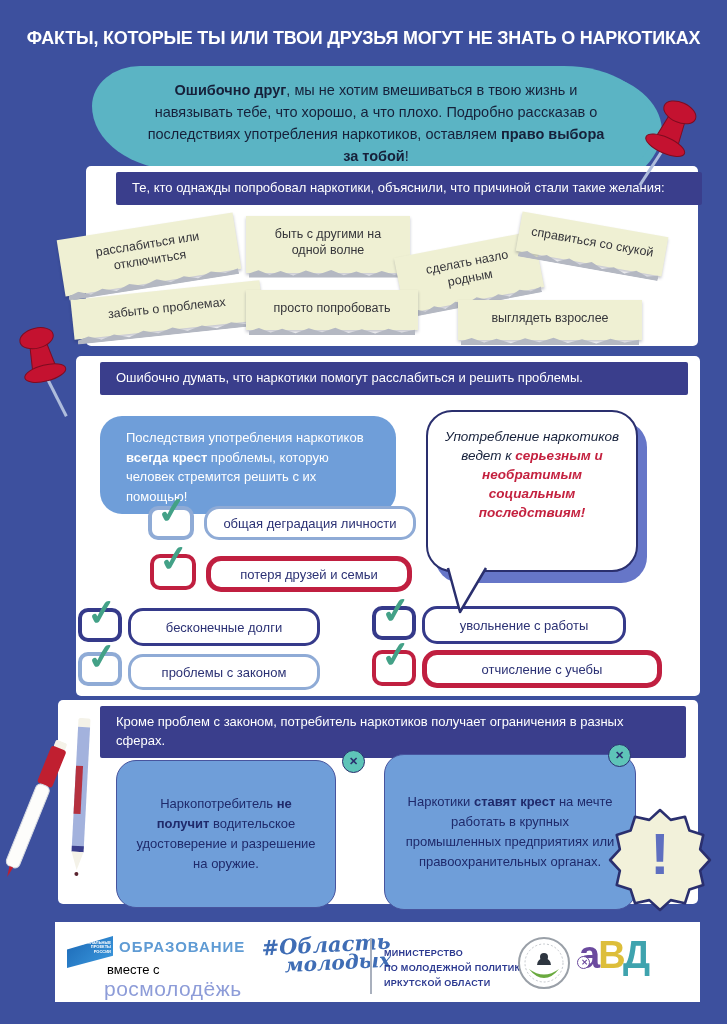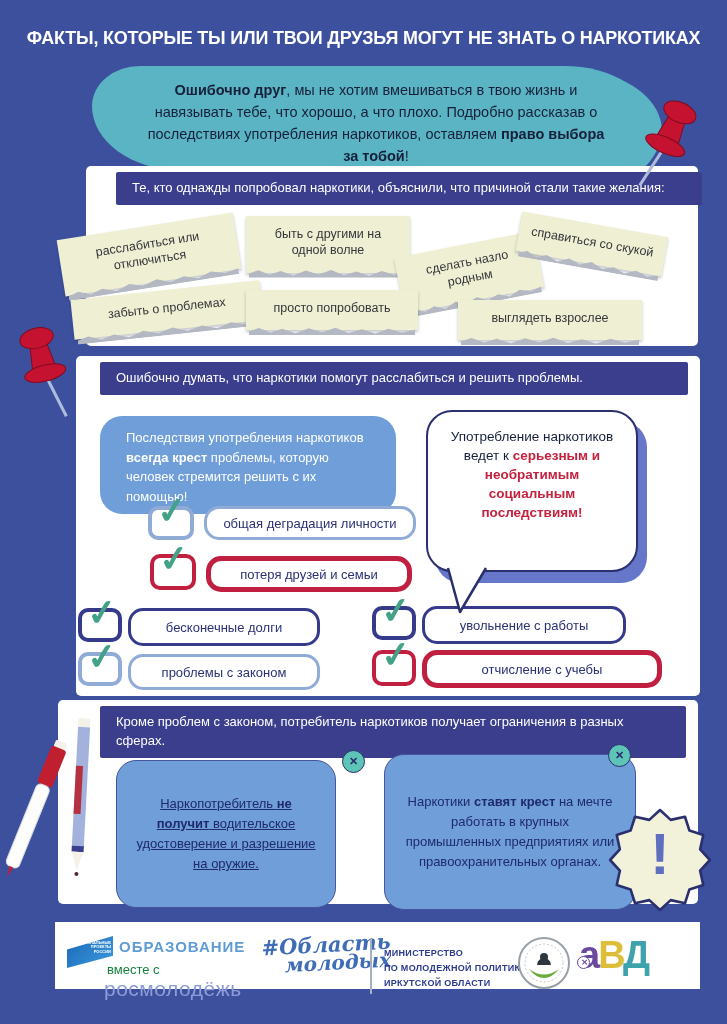--- a/index.html
+++ b/index.html
@@ -56,7 +56,7 @@
   .bubble { position:absolute; left:426px; top:410px; width:212px; height:162px;
             background:#fff; border:2.5px solid #2a2f6e; border-radius:26px;
             box-shadow:9px 11px 0 #6676c8; z-index:3; text-align:center;
-            font-size:13.5px; line-height:1.4; color:#16203a; padding:16px 14px 0; }
+            font-size:13.5px; line-height:1.4; color:#16203a; padding:16px 14px 0;font-style:italic; }
   .bubble .rb { color:#c4213f; font-weight:bold; }
   .bubble-tail { position:absolute; left:446px; top:566px; z-index:4; }
 

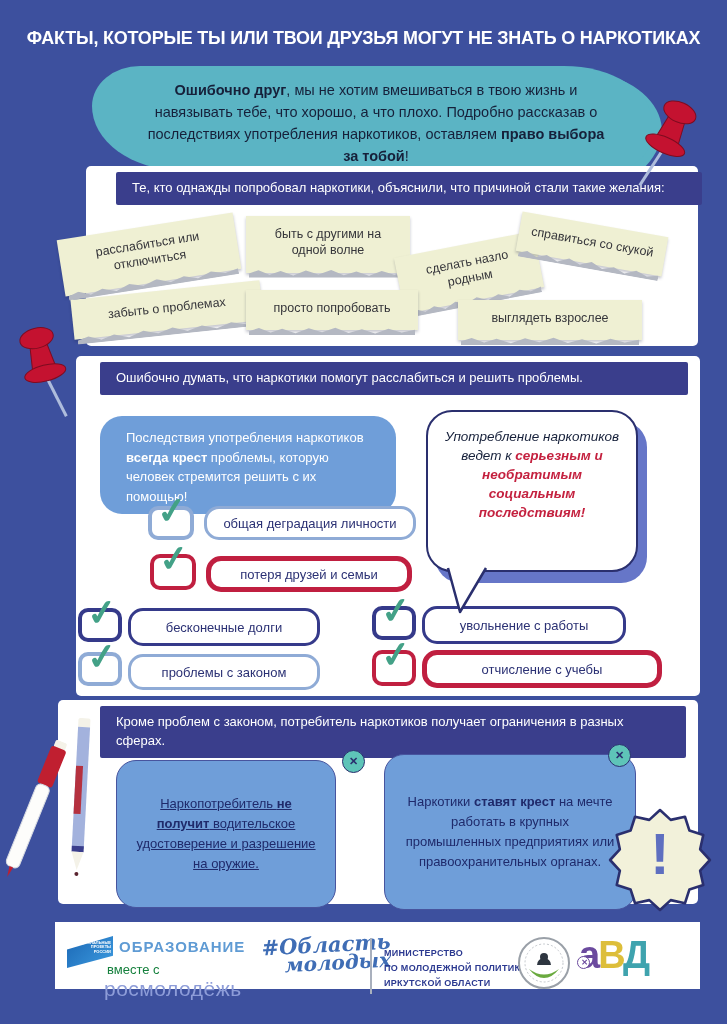--- a/index.html
+++ b/index.html
@@ -90,7 +90,7 @@
              border-radius:20px; color:#1f2a6b; font-size:13px; line-height:1.55;
              text-align:center; z-index:3; display:flex; align-items:center; justify-content:center;
              padding:10px 18px; }
-  .bb-left  { left:116px; top:760px; width:220px; height:148px;text-decoration:underline; }
+  .bb-left  { left:116px; top:760px; width:220px; height:148px; }
   .bb-right { left:384px; top:754px; width:252px; height:156px; }
   .badge { position:absolute; width:23px; height:23px; border-radius:50%;
            background:#5ec4b8; border:1.5px solid #2a2f6e; z-index:4;

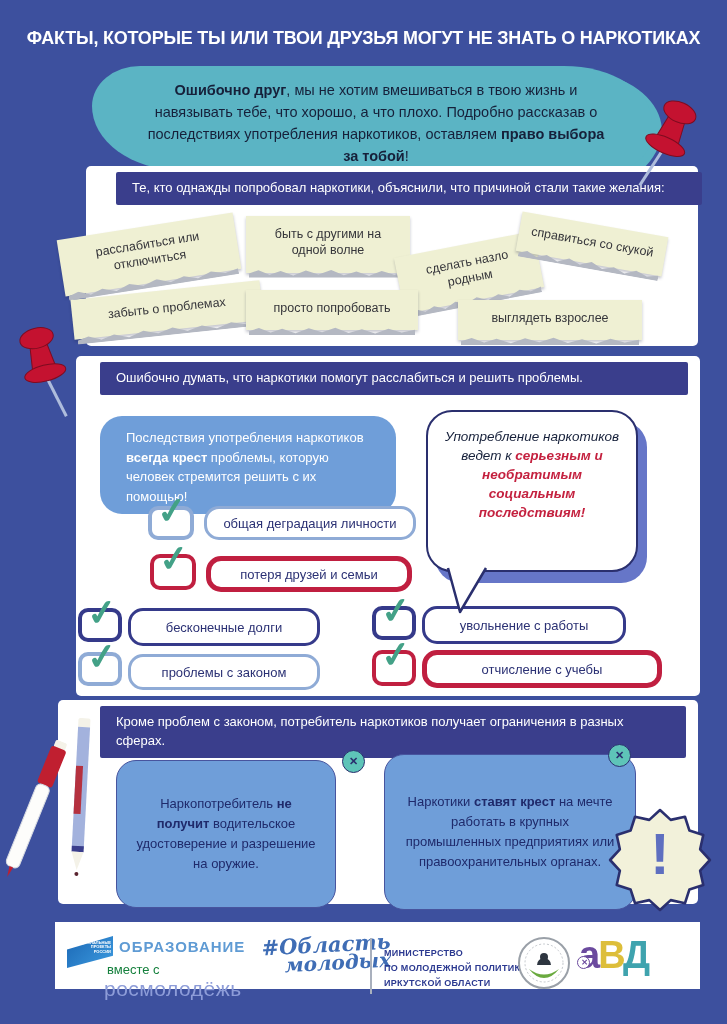--- a/index.html
+++ b/index.html
@@ -107,7 +107,7 @@
   .pen1 { left:20px; top:736px; transform:rotate(22deg); }
   .pen2 { left:70px; top:718px; transform:rotate(3deg); }
 
-  .footer { position:absolute; left:55px; top:922px; width:645px; height:67px;
+  .footer { position:absolute; left:55px; top:922px; width:645px; height:80px;
             background:#fff; z-index:2; }
   .np-flag { position:absolute; left:12px; top:14px; width:46px; height:32px;
              background:linear-gradient(135deg,#1b68b5,#3d9be0);

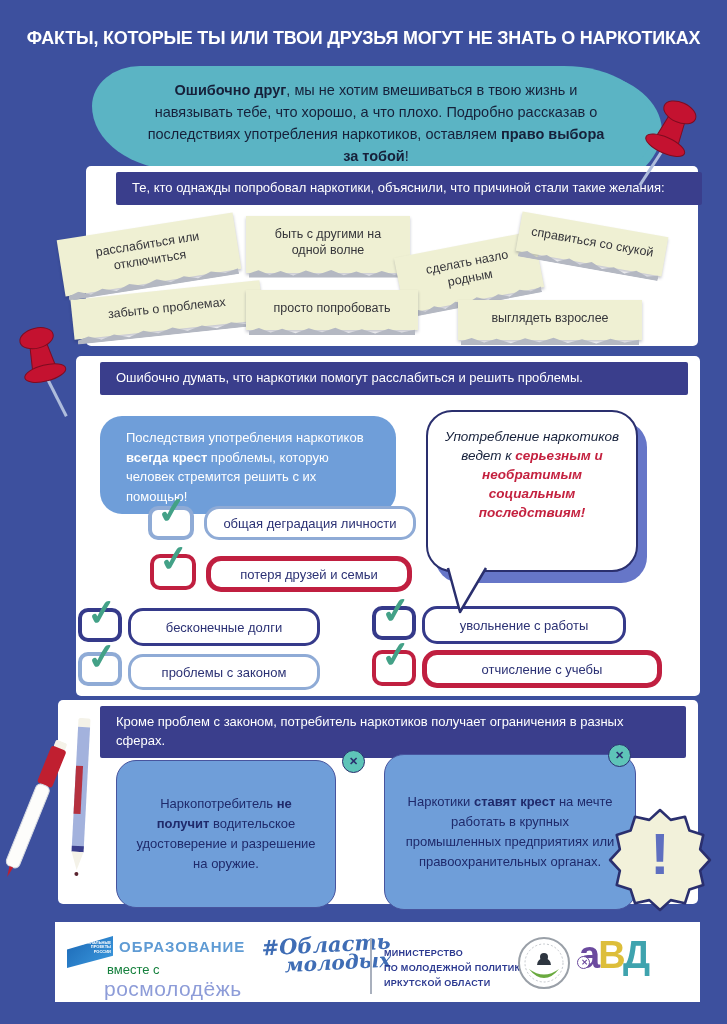--- a/index.html
+++ b/index.html
@@ -117,7 +117,7 @@
              font-size:8px; line-height:1.15; }
   .obraz  { position:absolute; left:64px; top:16px; color:#5f9bd4; font-weight:bold;
             font-size:15px; letter-spacing:1px; }
-  .vmeste { position:absolute; left:52px; top:40px; color:#15803d; font-size:13px; }
+  .vmeste { position:absolute; left:52px; top:40px; color:#000000; font-size:13px; }
   .rosmol { position:absolute; left:49px; top:55px; color:#8d9cd8; font-size:21px;
             letter-spacing:.5px; }
   .oblast { position:absolute; left:207px; top:10px; color:#3f6db5; transform:rotate(-3deg);

